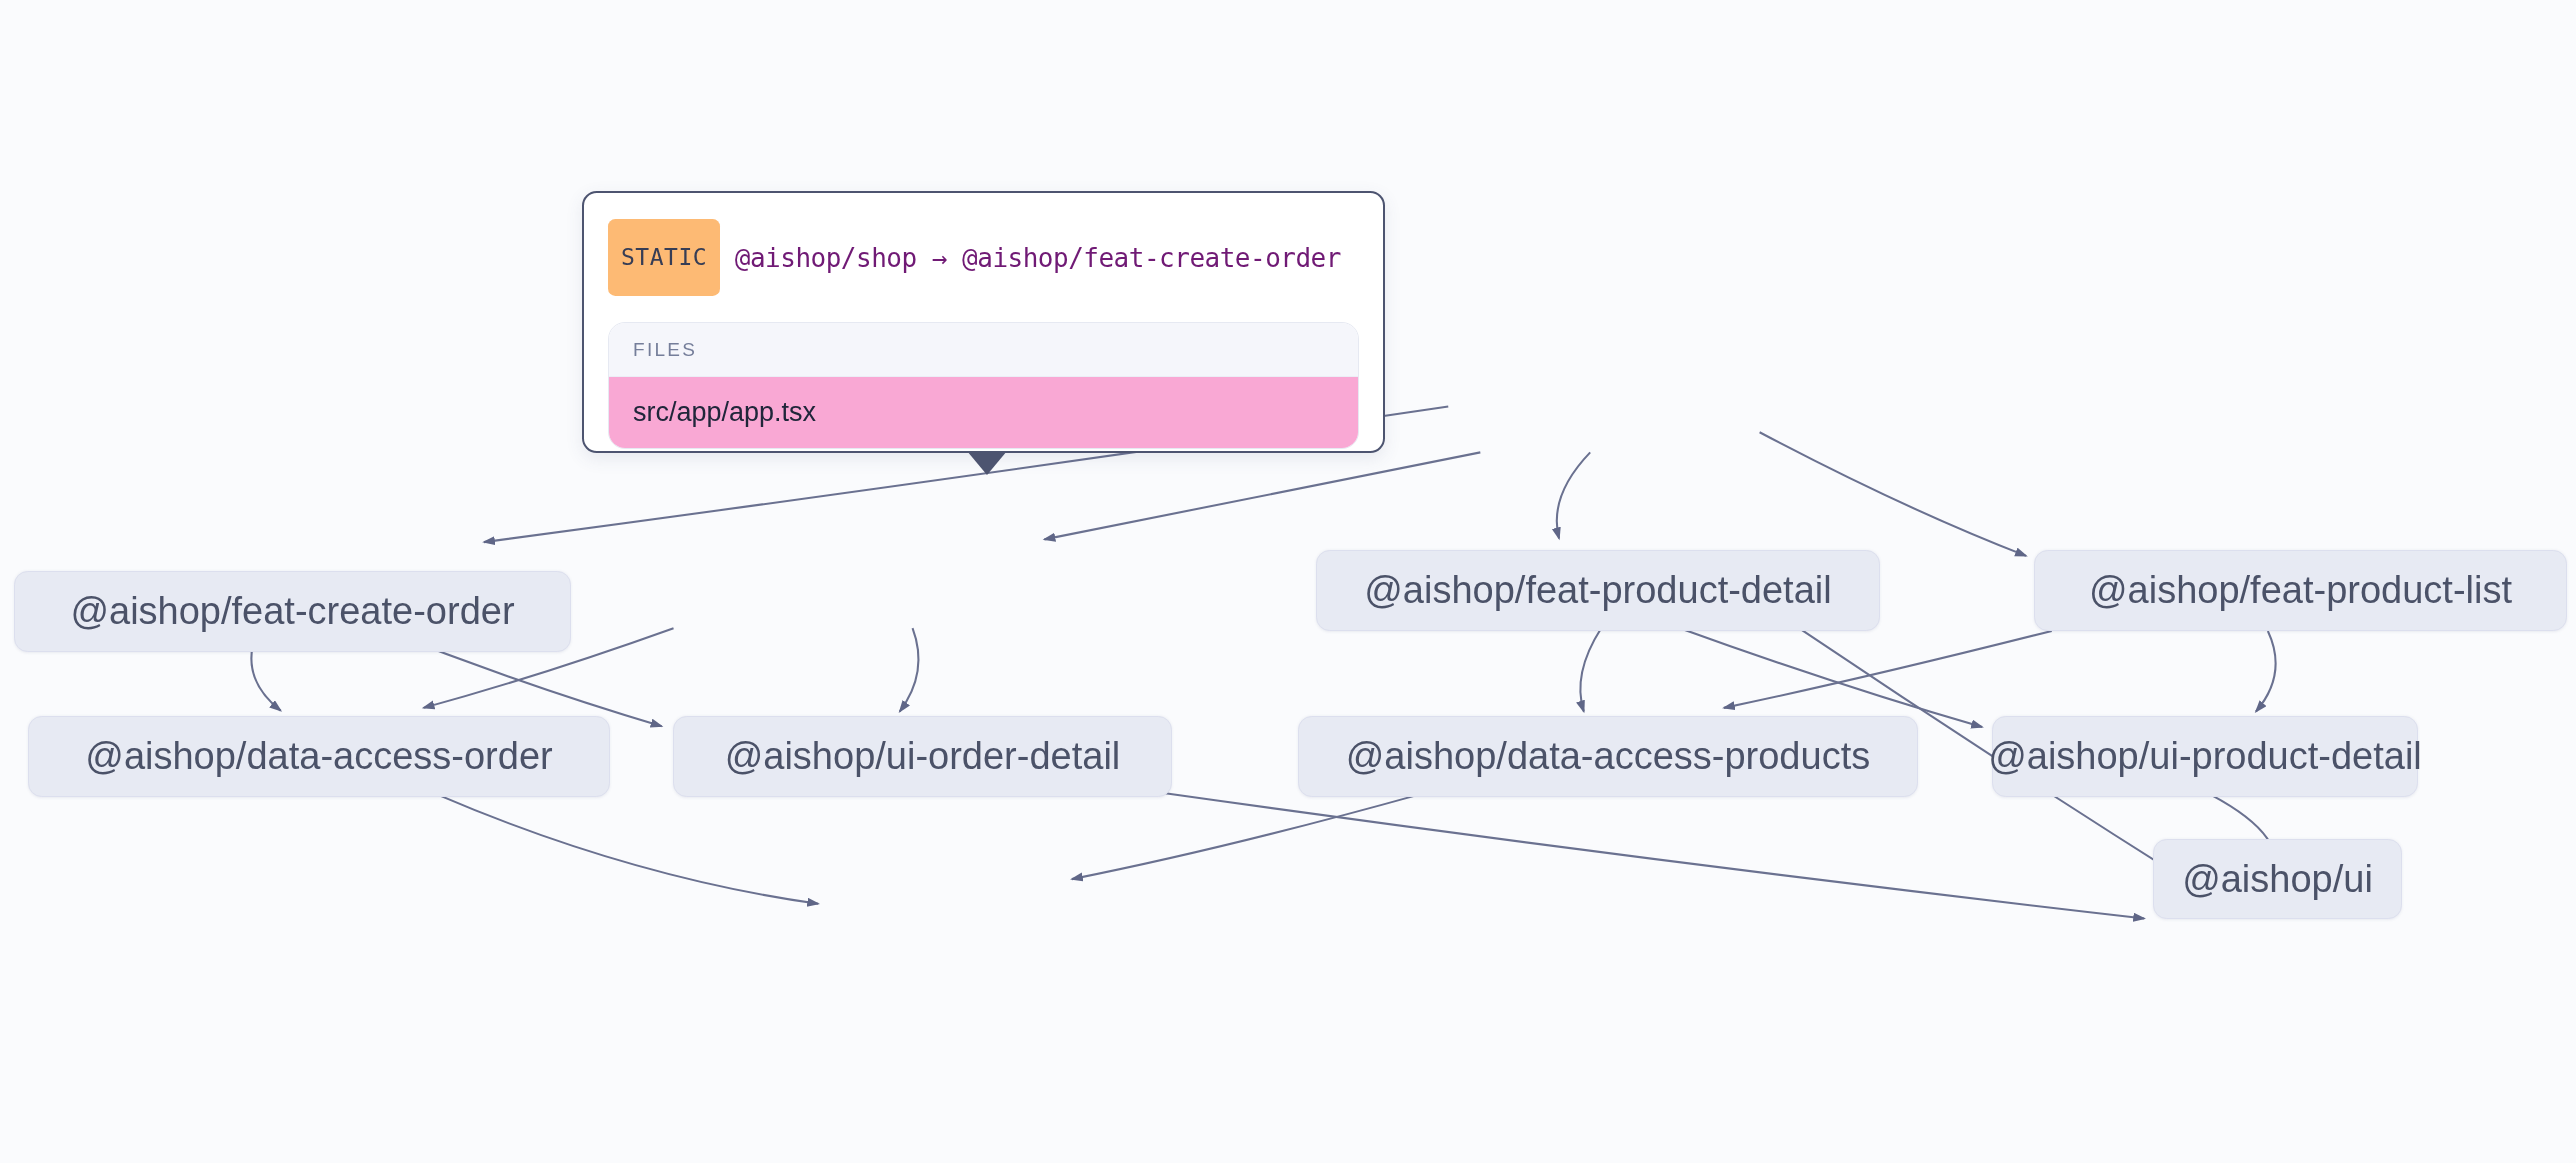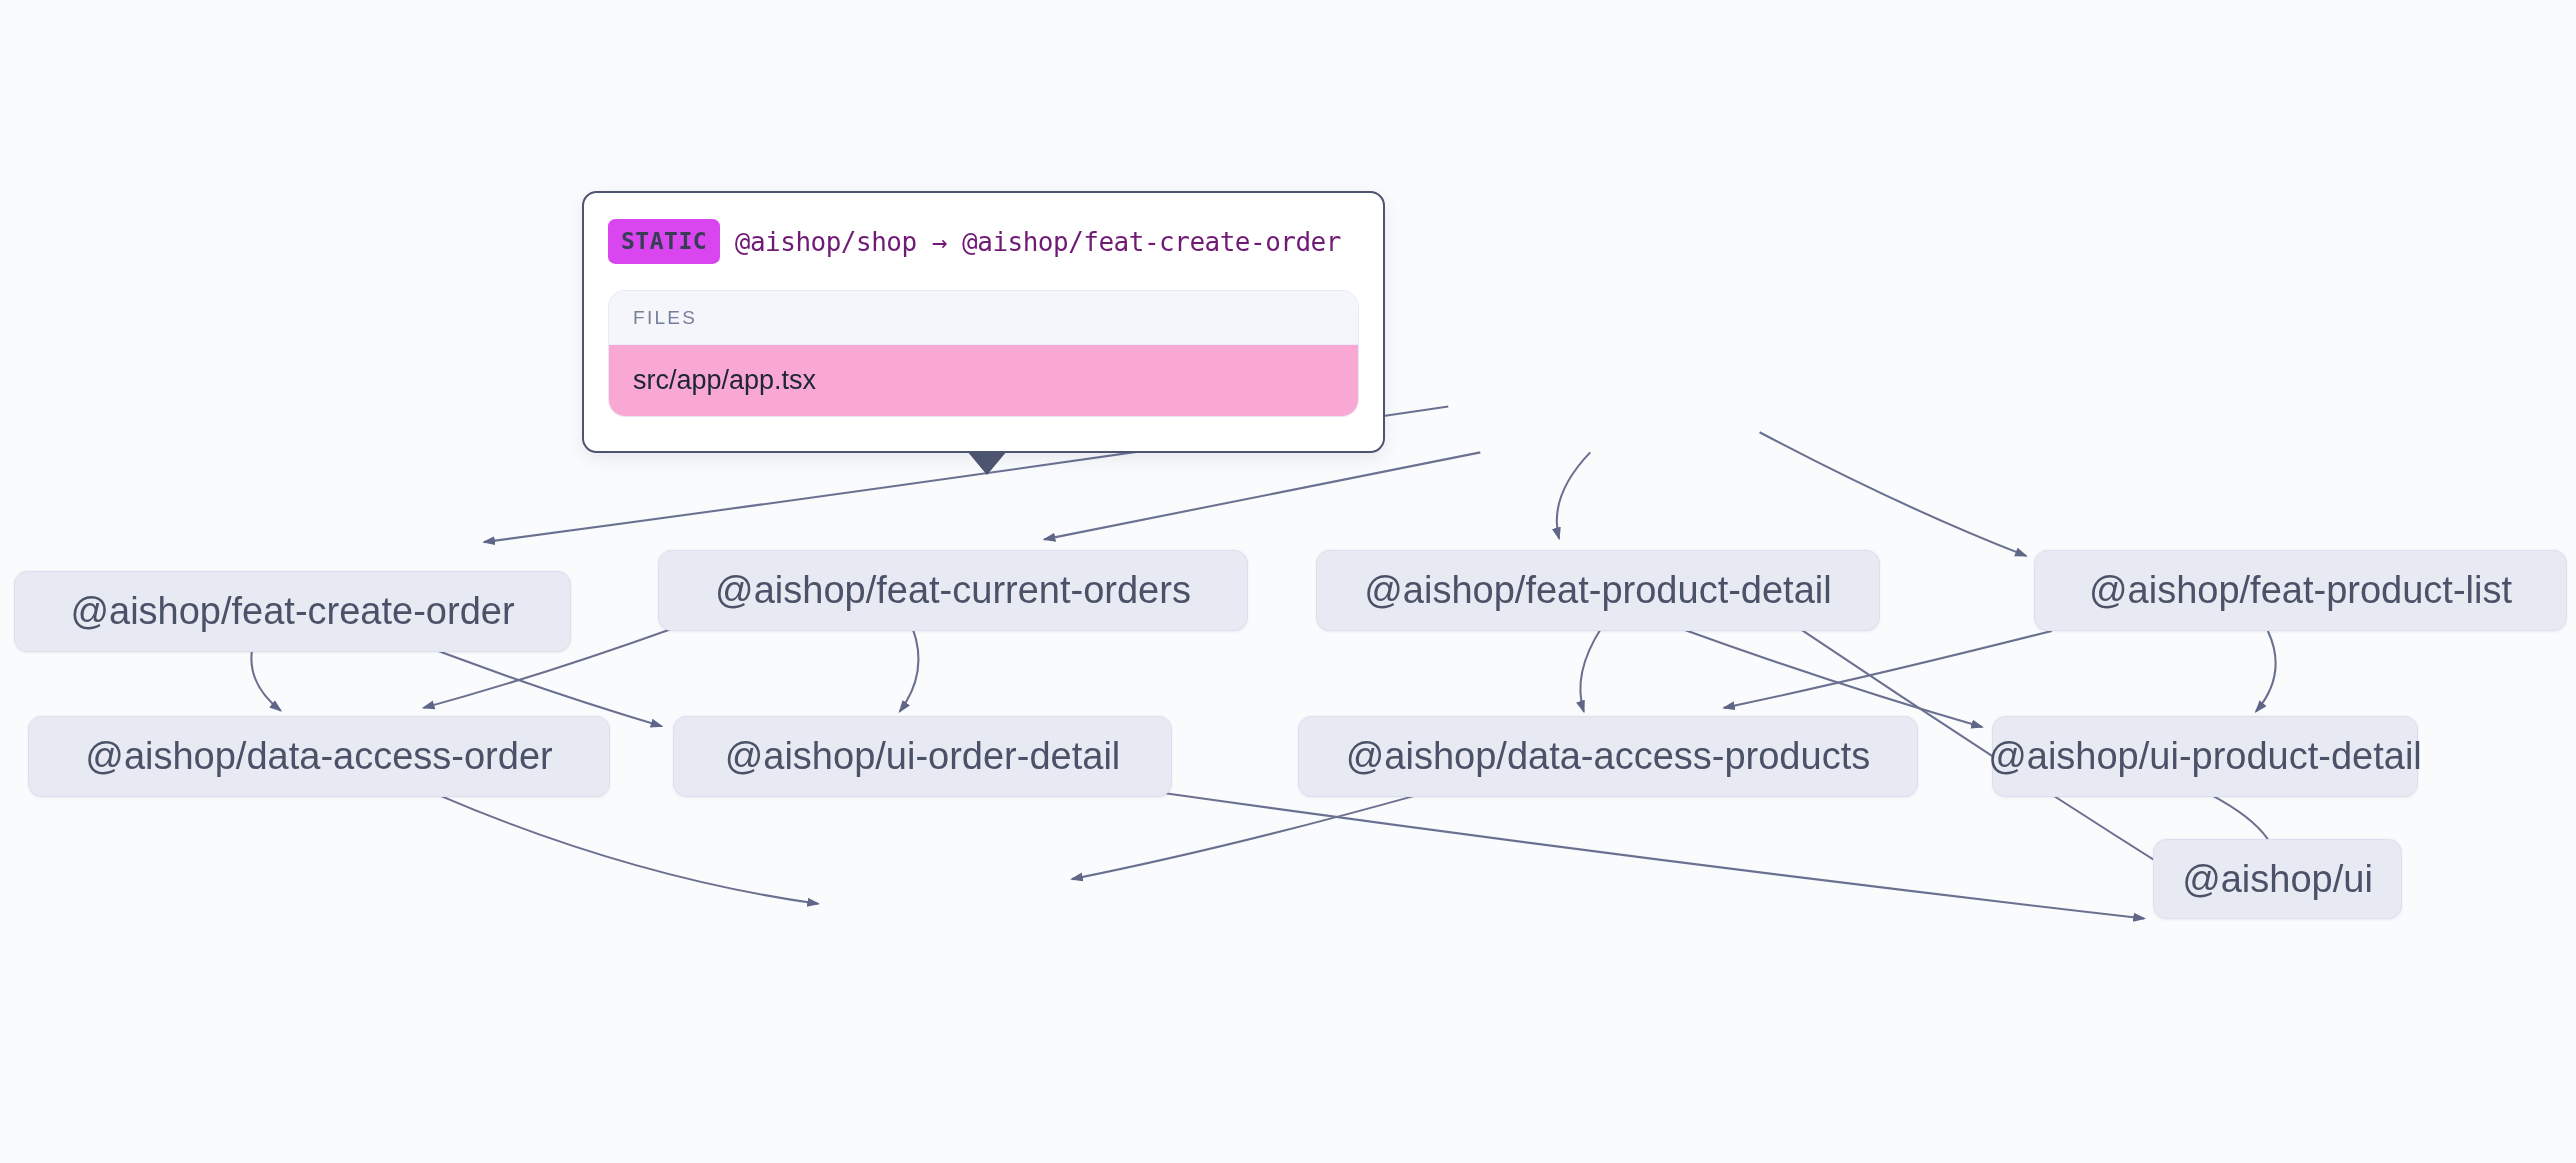--- a/index.html
+++ b/index.html
@@ -58,13 +58,13 @@
   }
   .badge {
     display: inline-block;
-    background: #d946ef;
+    background: #fdba74;
     color: #363d55;
     font-family: "DejaVu Sans Mono", monospace;
-    font-weight: bold;
+    font-weight: normal;
     font-size: 23px;
     line-height: 1;
-    padding: 11px 13px;
+    padding: 27px 13px;
     border-radius: 7.3px;
     letter-spacing: 0.5px;
   }

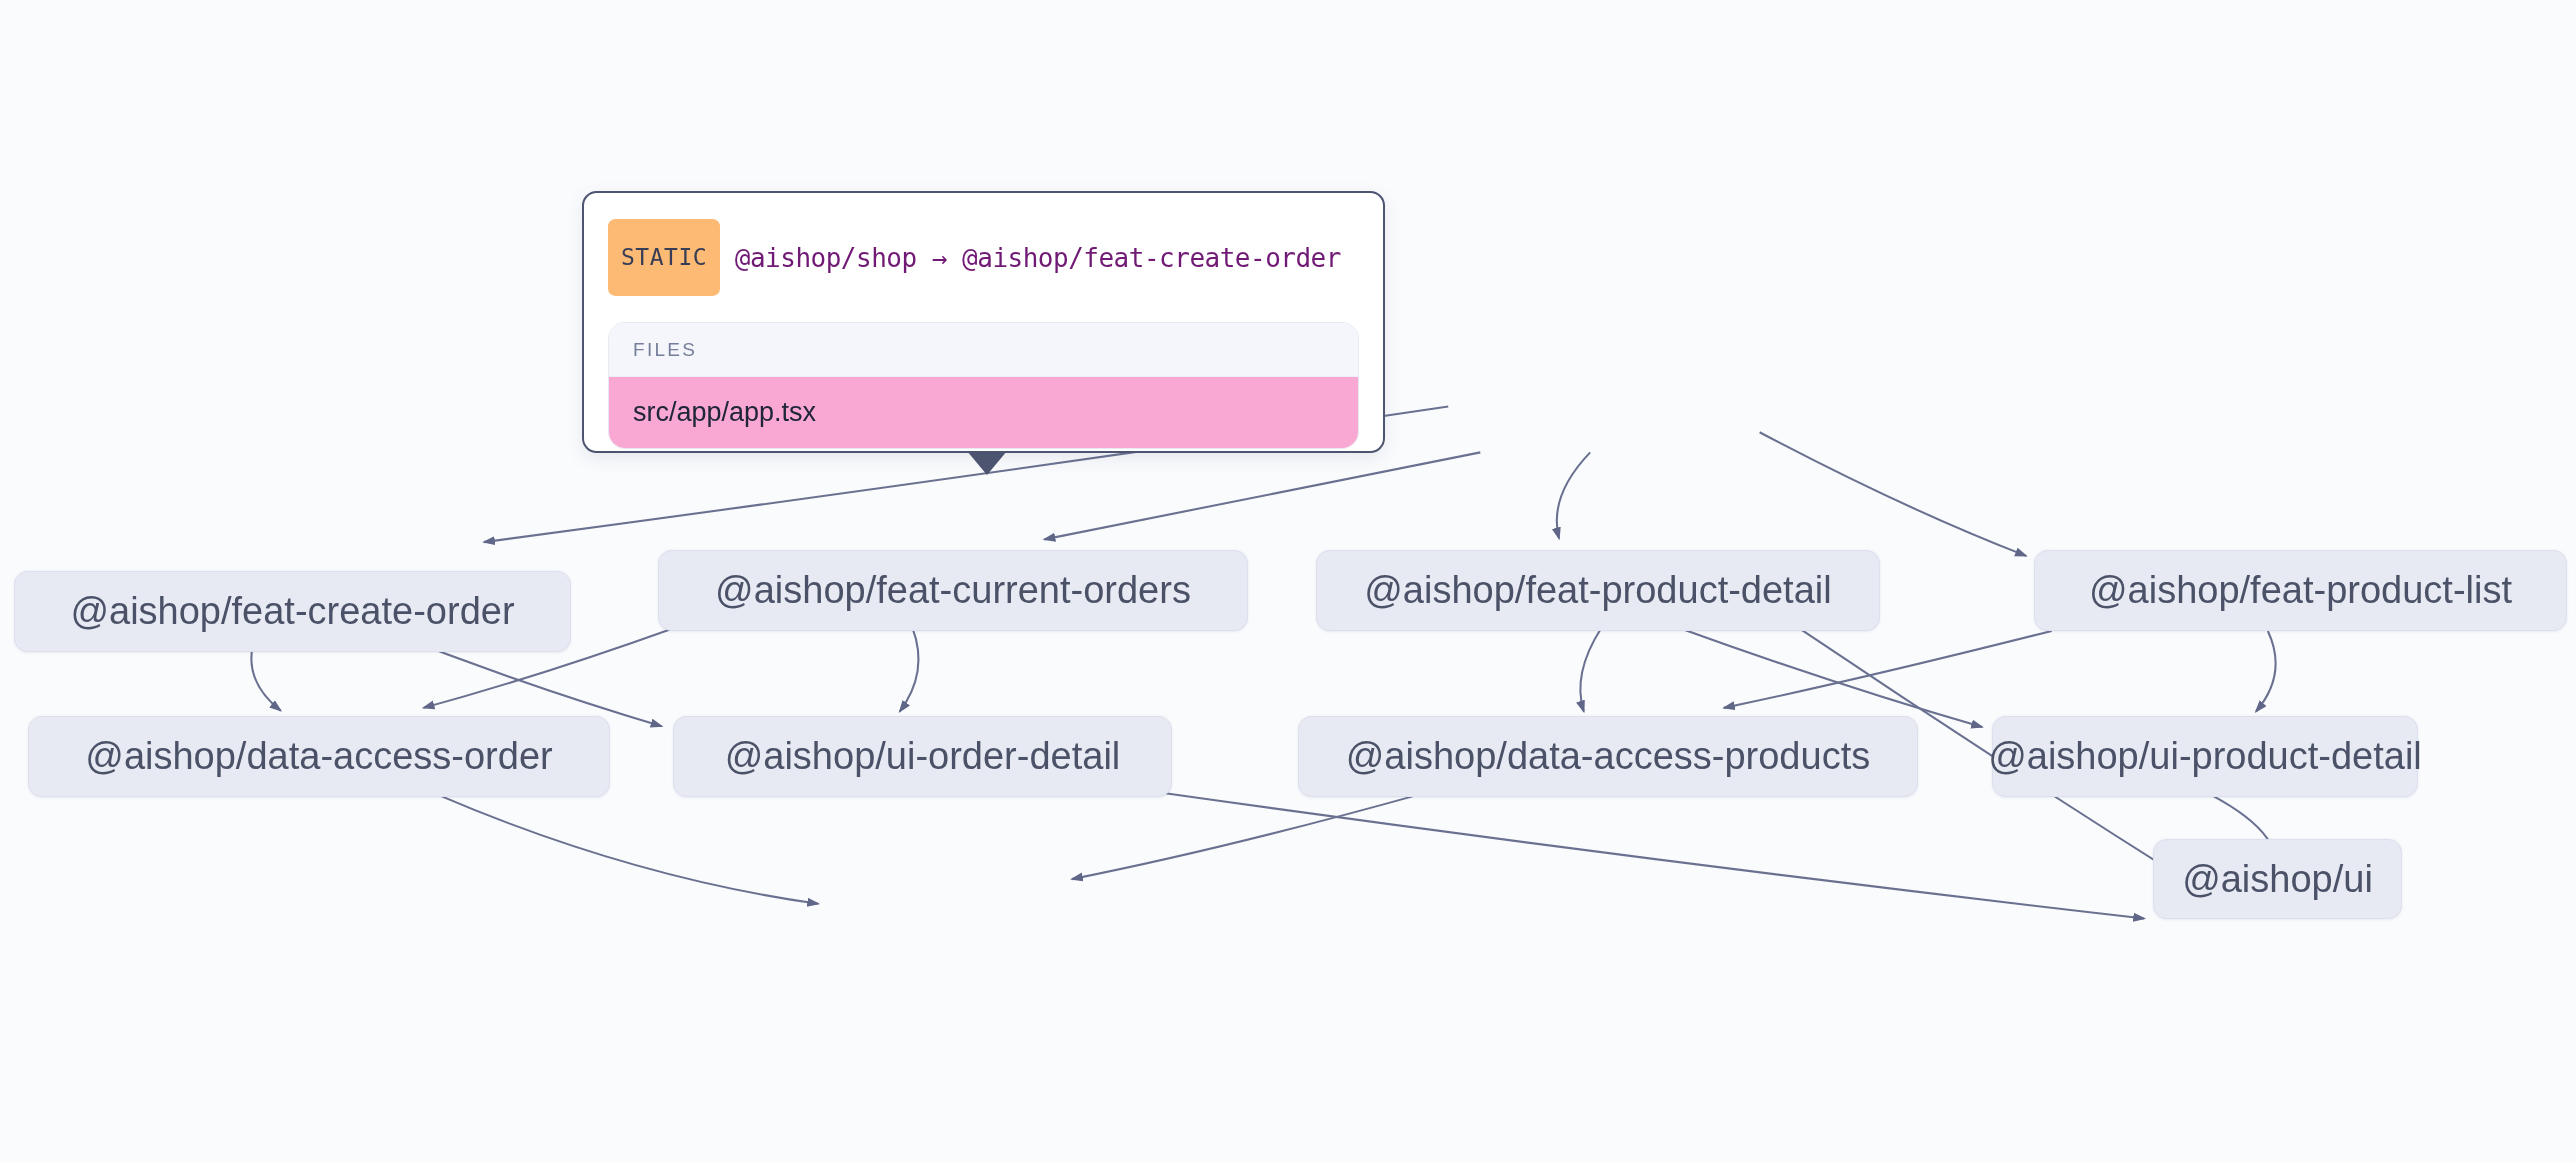--- a/index.html
+++ b/index.html
@@ -138,7 +138,6 @@
 
   <div class="node" style="left:14px; top:550px; width:555px; height:79px;margin-top:21px;">@aishop/feat-create-order</div>
 
-  <div class="node" style="left:658px; top:550px; width:588px; height:79px;">@aishop/feat-current-orders</div>
 
   <div class="node" style="left:1316px; top:550px; width:562px; height:79px;">@aishop/feat-product-detail</div>
 

